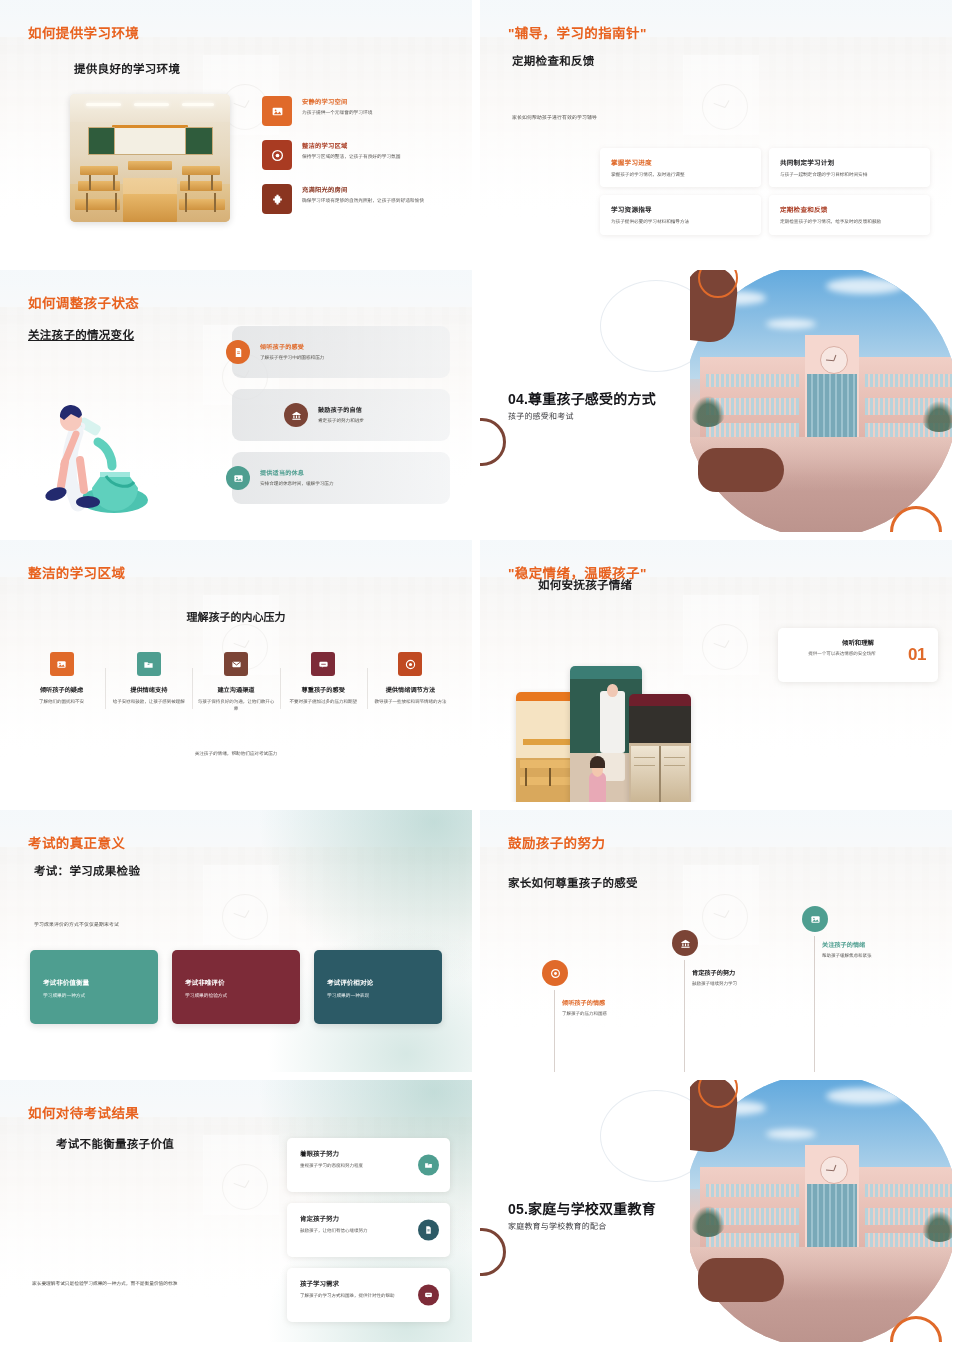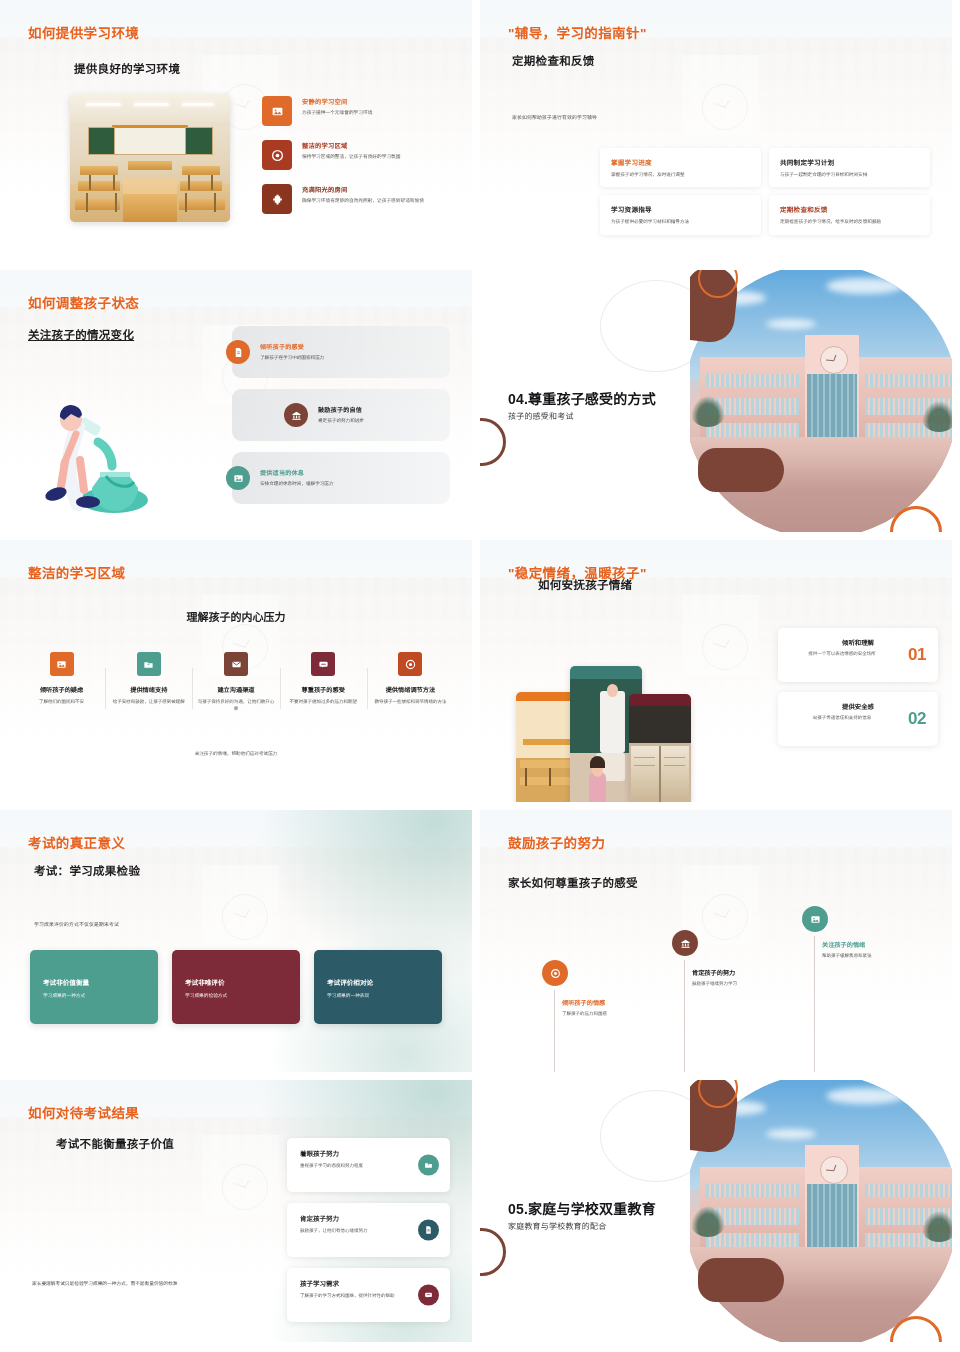--- a/index.html
+++ b/index.html
@@ -586,11 +586,6 @@
         <p>提供一个可以表达情感的安全场所</p>
         <div class="n" style="color:#e06a2a">01</div>
       </div>
-      <div class="num-card">
-        <h4>提供安全感</h4>
-        <p>向孩子传递信任和支持的信息</p>
-        <div class="n" style="color:#4e9e90">02</div>
-      </div>
     </div>
   </div>
 

